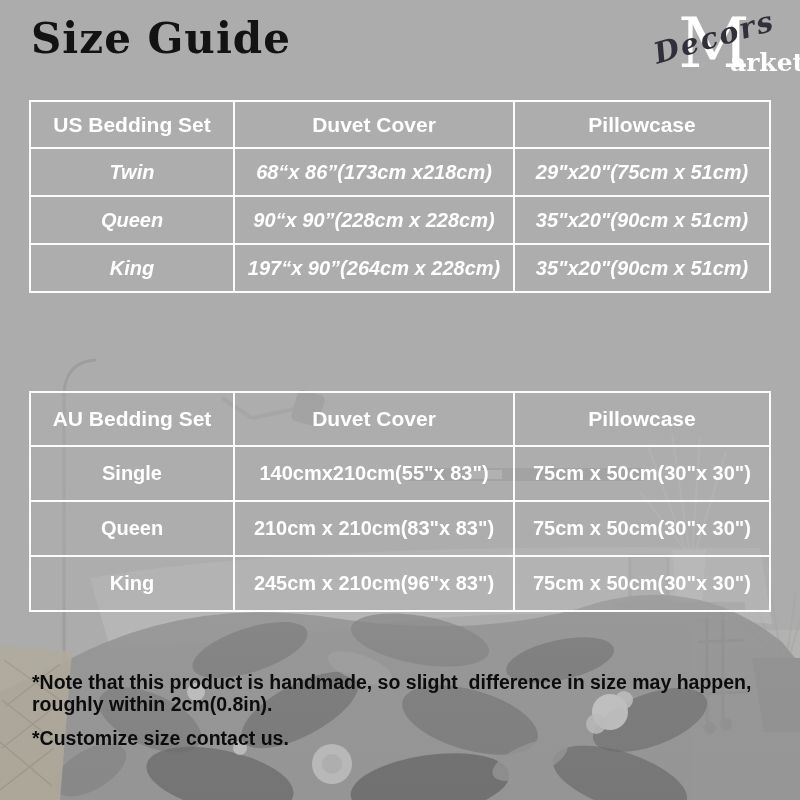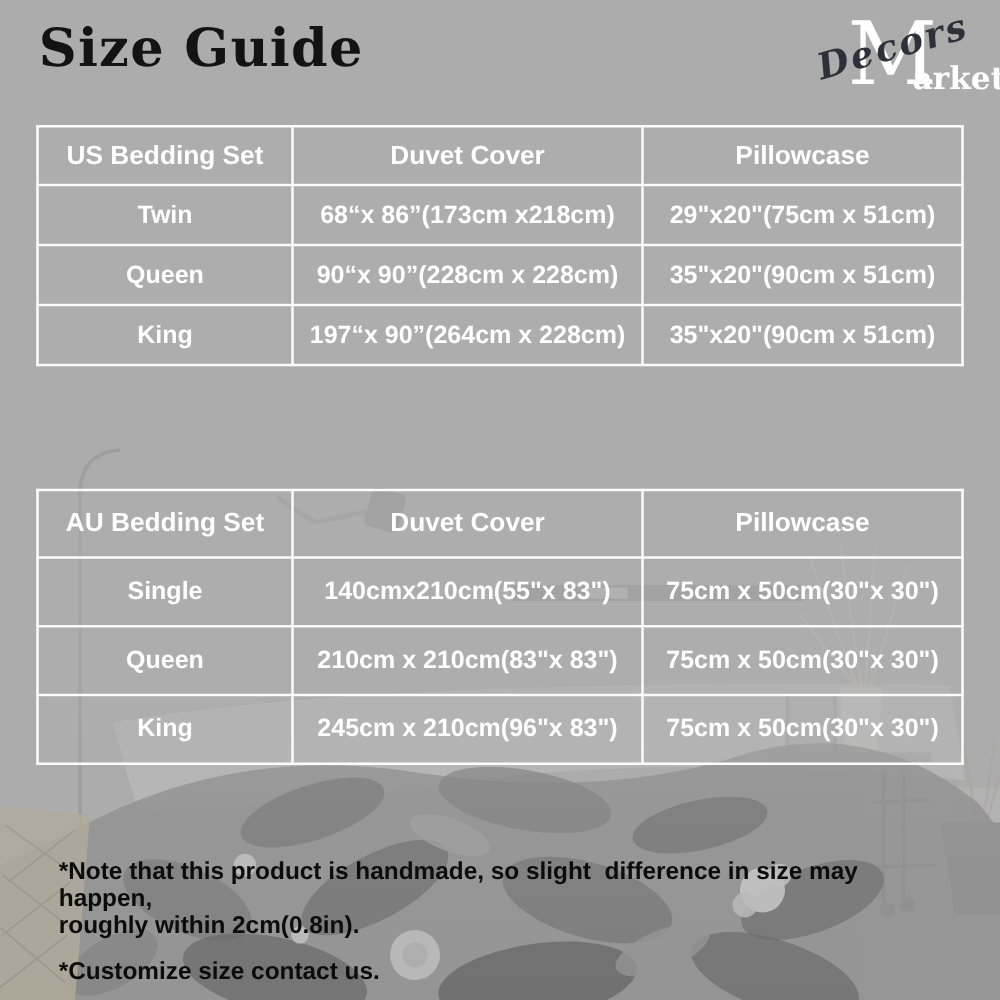--- a/index.html
+++ b/index.html
@@ -35,7 +35,7 @@
         color:#ffffff;background:rgba(176,176,176,0.28);padding:0;overflow:hidden;}
   .size-table th{font-size:21px;font-weight:700;}
   .size-table td{font-size:20px;font-weight:700;}
-  #size-table-0 th{height:45px;} #size-table-0 td{height:46px;}
+  #size-table-0 th{height:45px;} #size-table-0 td{height:46px;font-style:italic;}
   #size-table-1 th{height:52px;} #size-table-1 td{height:53px;border-radius:12px;}
   
   .notes{position:absolute;z-index:3;left:32px;top:672px;width:748px;color:#0c0c0c;}

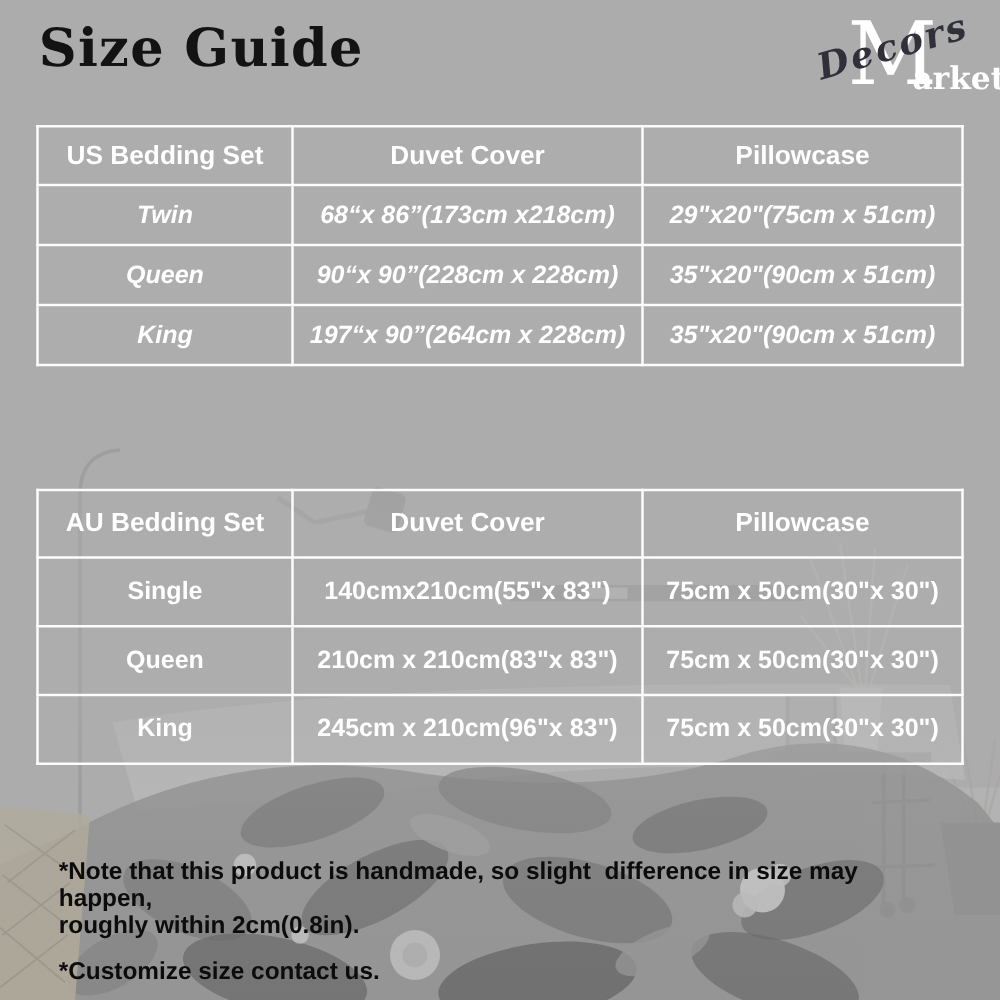--- a/index.html
+++ b/index.html
@@ -39,7 +39,7 @@
   #size-table-1 th{height:52px;} #size-table-1 td{height:53px;border-radius:12px;}
   
   .notes{position:absolute;z-index:3;left:32px;top:672px;width:748px;color:#0c0c0c;}
-  .note{margin:15px;font-weight:700;font-size:19.5px;line-height:21.5px;white-space:pre-wrap;}
+  .note{margin:0;font-weight:700;font-size:19.5px;line-height:21.5px;white-space:pre-wrap;}
   .note+.note{margin-top:13px;}
 </style>
 </head>

